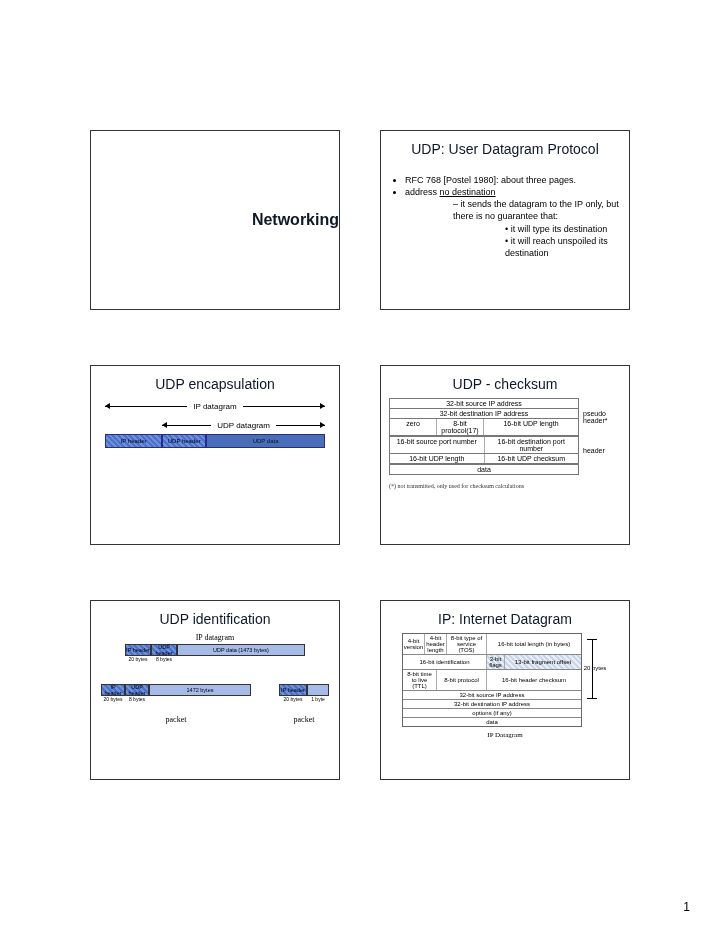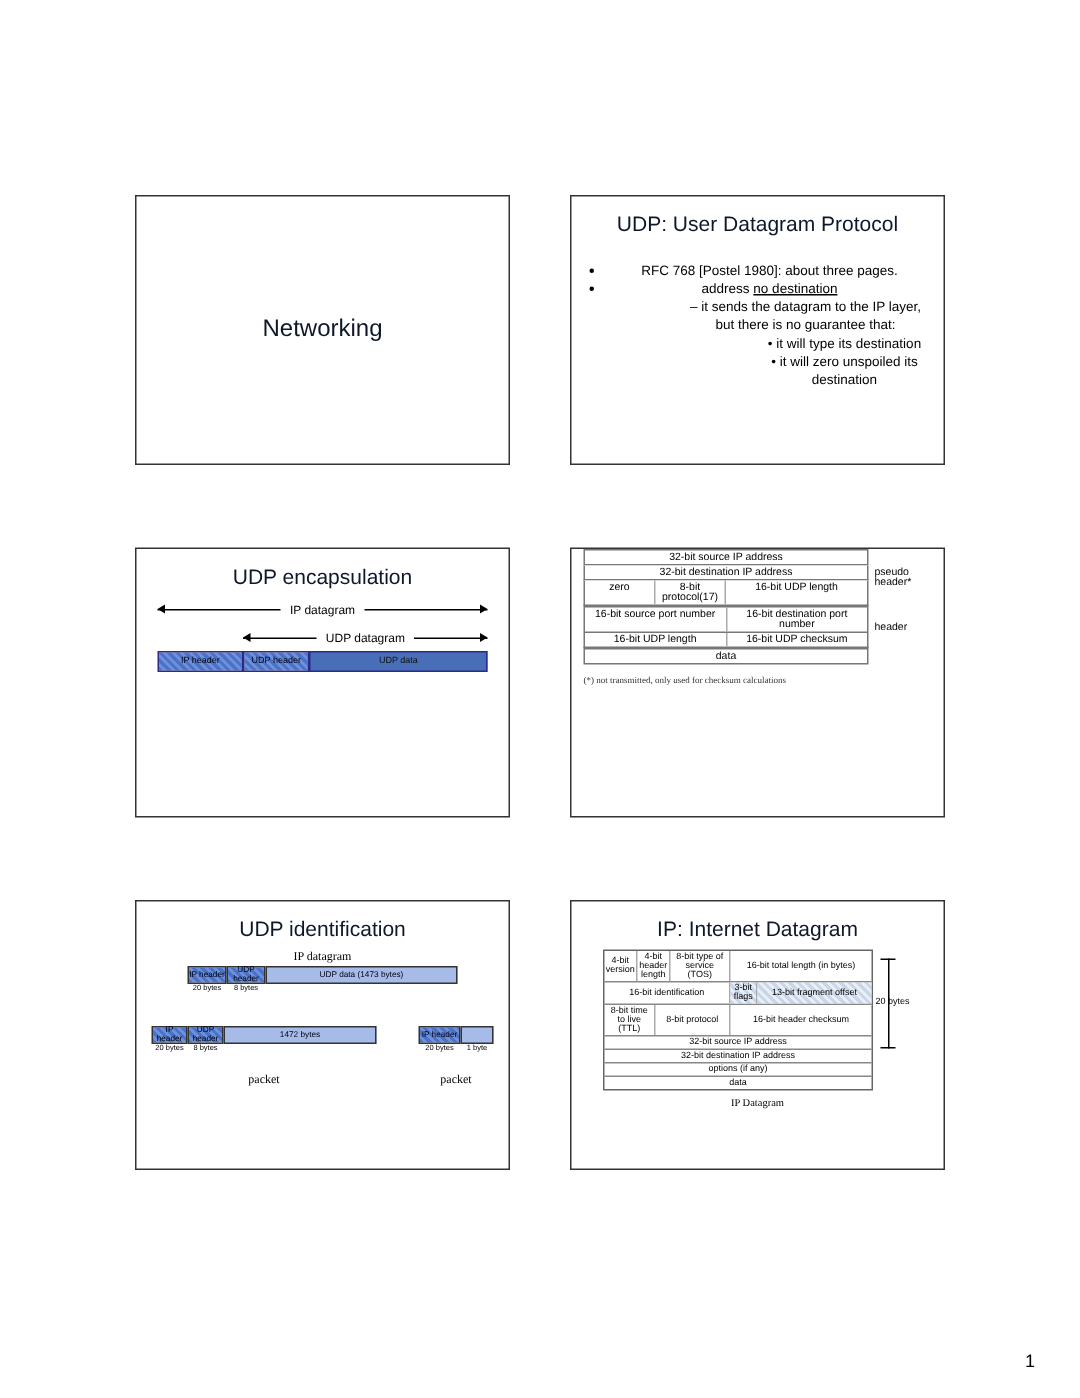--- a/index.html
+++ b/index.html
@@ -45,7 +45,7 @@
     height: 100%;
   }
   .center-title .slide-title { font-size: 16px; margin: 0; }
-  ul.bullets { list-style: disc; margin: 17px 8px 0 24px; padding: 0; font-family: Arial, sans-serif; font-size: 9px; line-height: 1.35; text-align: center; }
+  ul.bullets { list-style: disc; margin: 17px 8px 0 24px; padding: 0; font-family: Arial, sans-serif; font-size: 9px; line-height: 1.35; }
   ul.bullets ul { list-style: none; margin-left: 8px; }
   ul.bullets ul li::before { content: "– "; }
   ul.bullets ul ul { margin-left: 12px; }

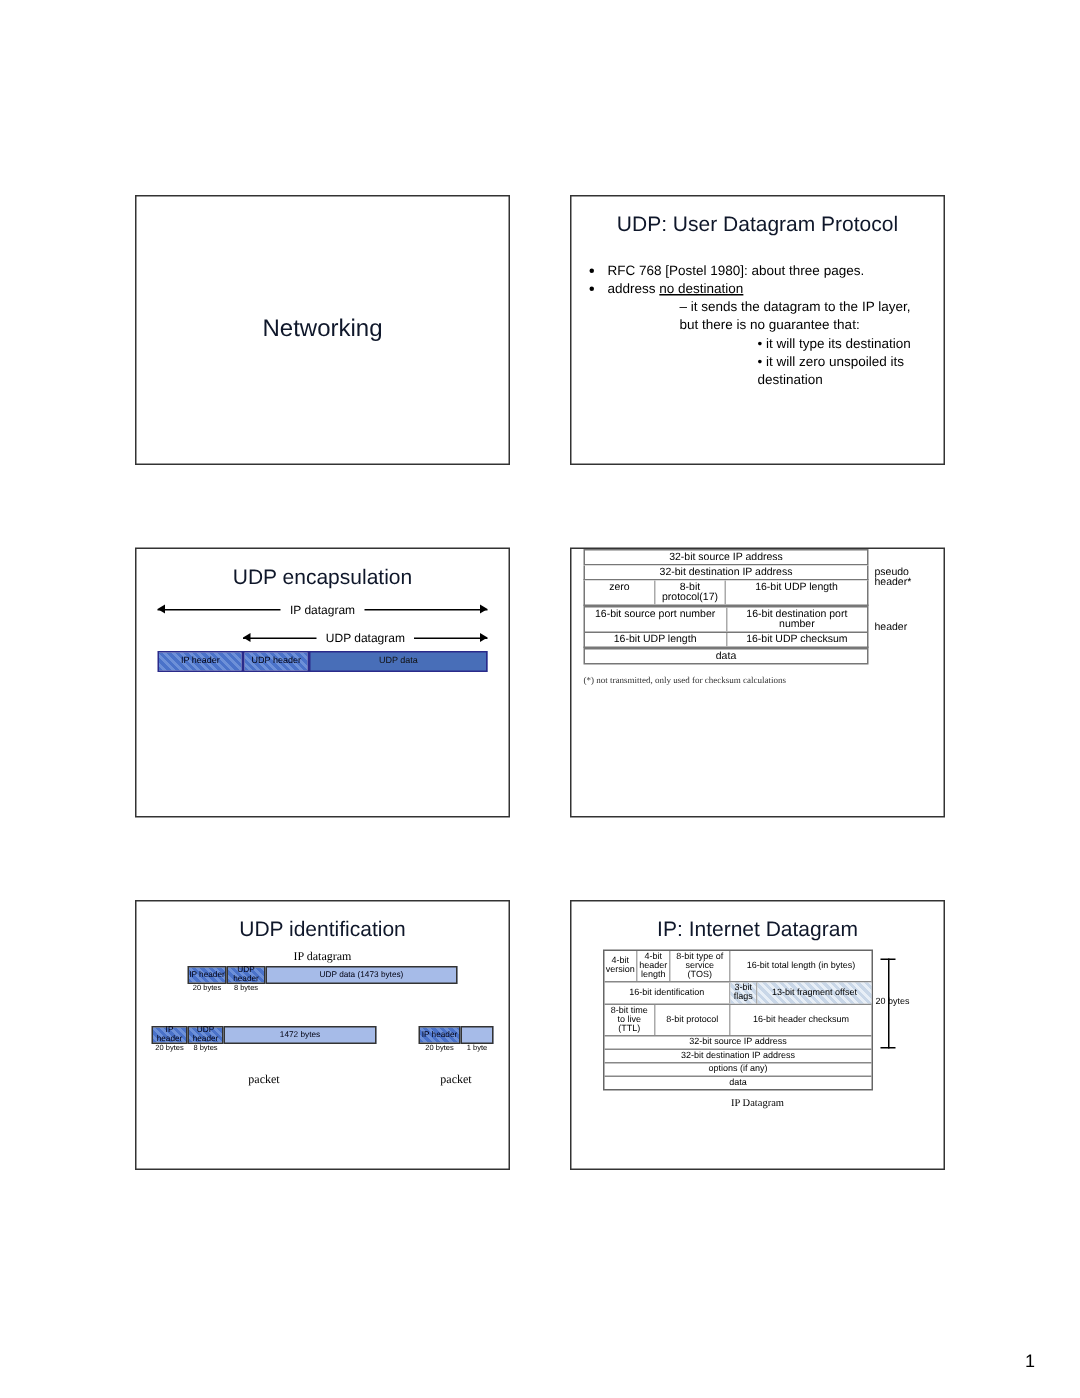--- a/index.html
+++ b/index.html
@@ -129,7 +129,7 @@
         <span>address </span><span class="underline">no destination</span>
         <ul>
           <li>
-            <span>it sends the datagram to the IP layer, but there is no guarantee that:</span>
+            <span>it sends the datagram to the IP only, but there is no guarantee that:</span>
             <ul>
               <li>it will type its destination</li>
               <li>it will zero unspoiled its destination</li>

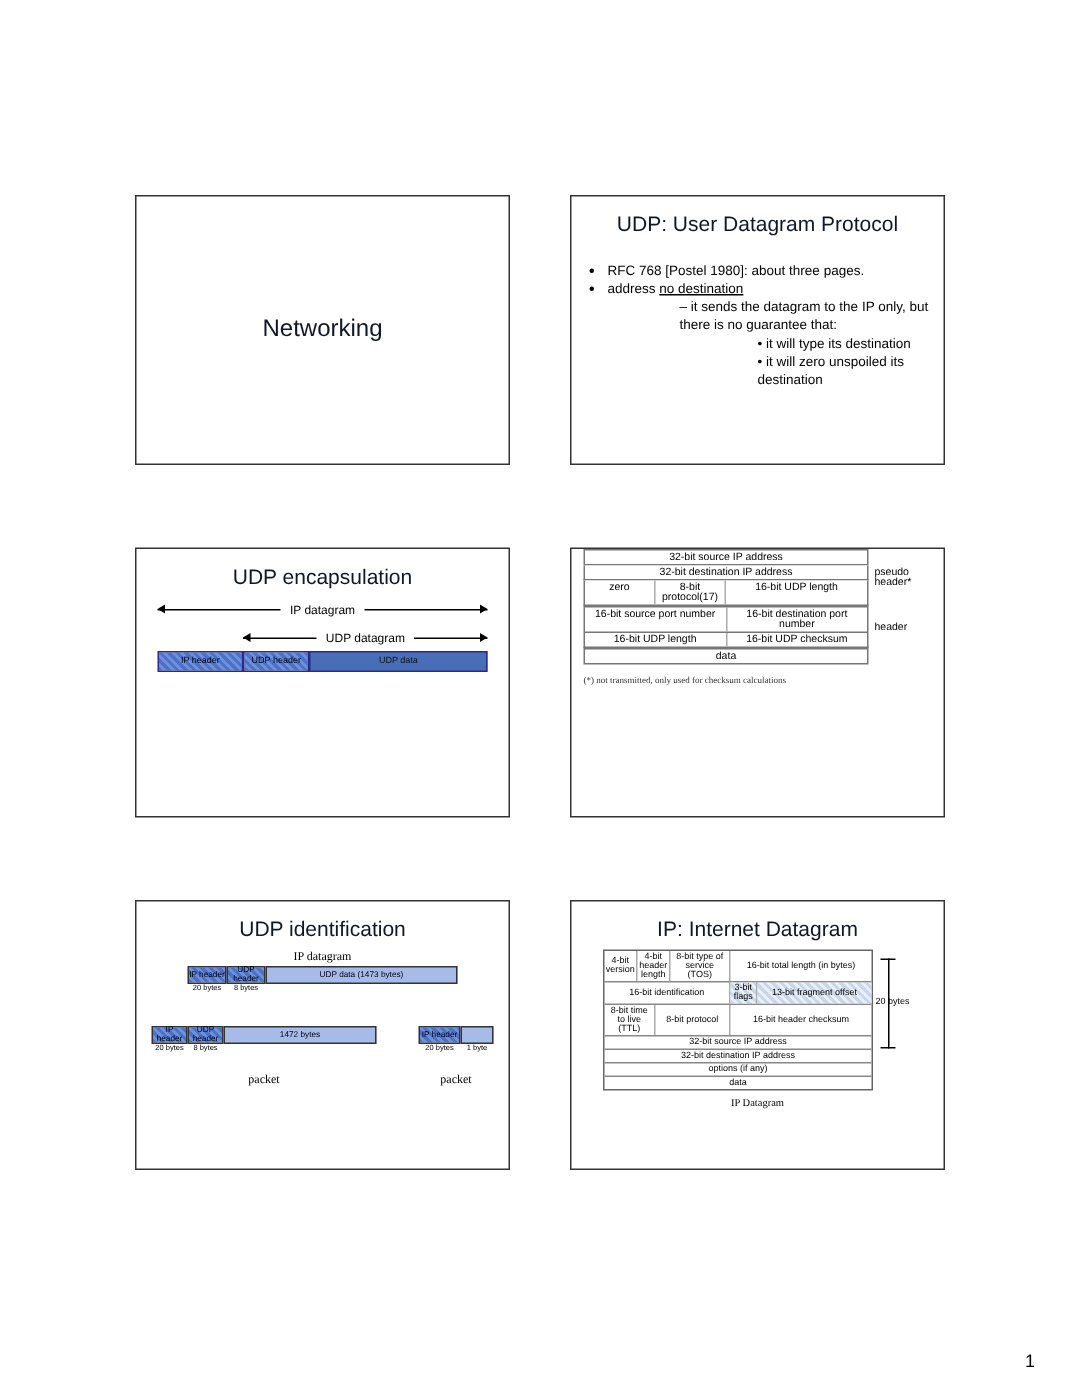--- a/index.html
+++ b/index.html
@@ -41,8 +41,9 @@
   .center-title {
     display: flex;
     align-items: center;
-    justify-content: center;
+    justify-content: flex-end;
     height: 100%;
+    font-weight: bold;
   }
   .center-title .slide-title { font-size: 16px; margin: 0; }
   ul.bullets { list-style: disc; margin: 17px 8px 0 24px; padding: 0; font-family: Arial, sans-serif; font-size: 9px; line-height: 1.35; }

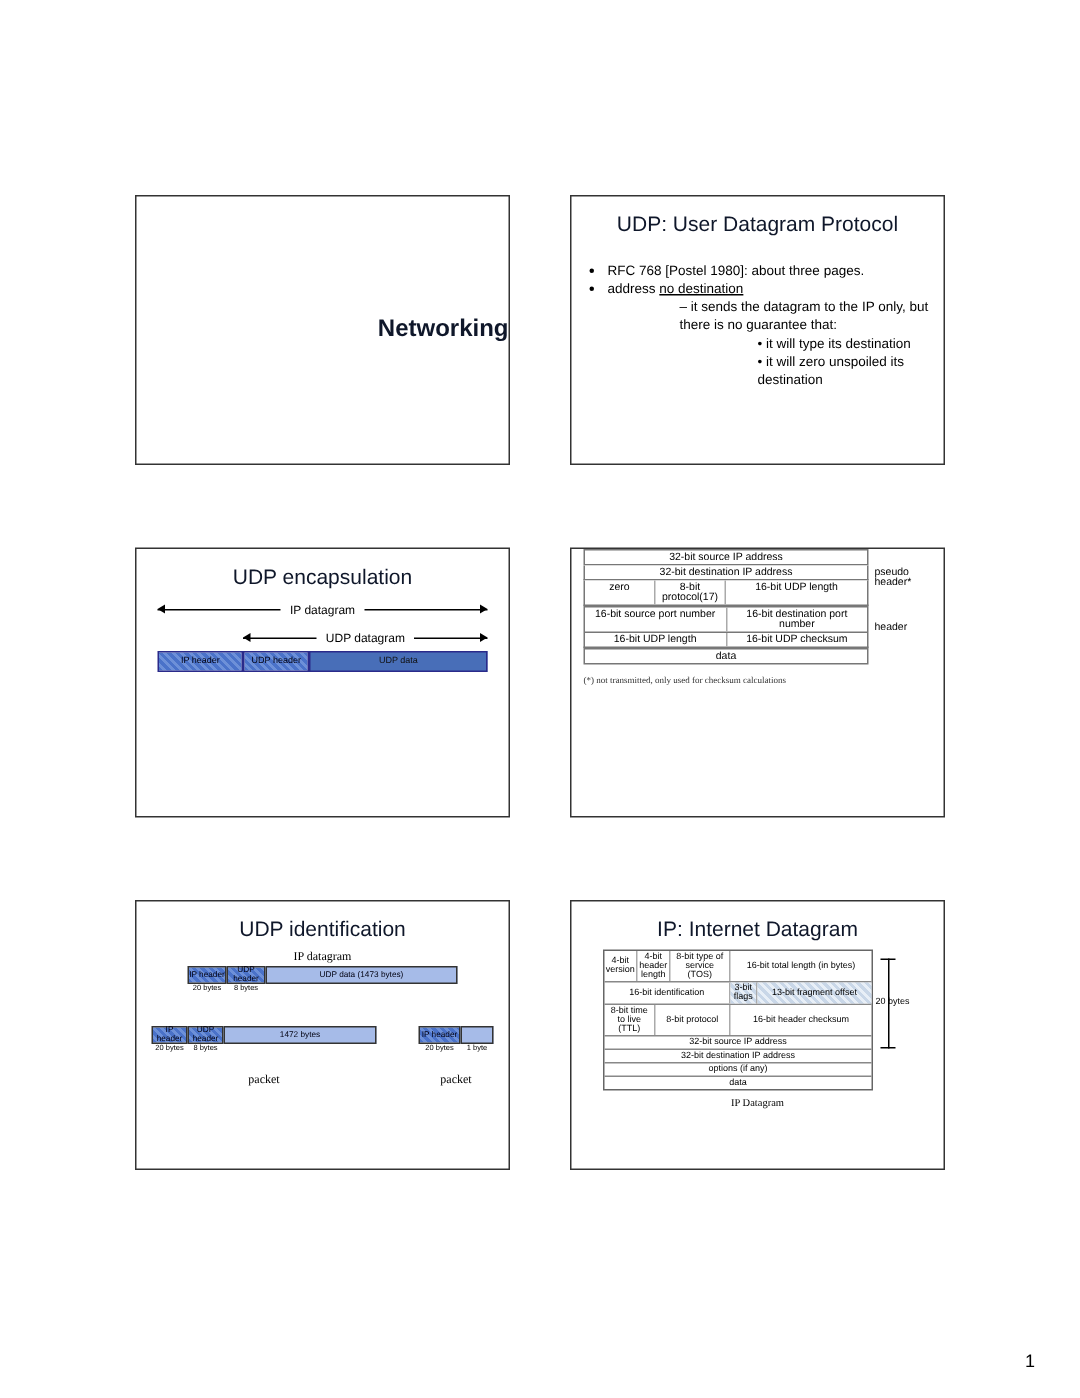--- a/index.html
+++ b/index.html
@@ -133,7 +133,7 @@
             <span>it sends the datagram to the IP only, but there is no guarantee that:</span>
             <ul>
               <li>it will type its destination</li>
-              <li>it will zero unspoiled its destination</li>
+              <li>it will reach unspoiled its destination</li>
             </ul>
           </li>
         </ul>

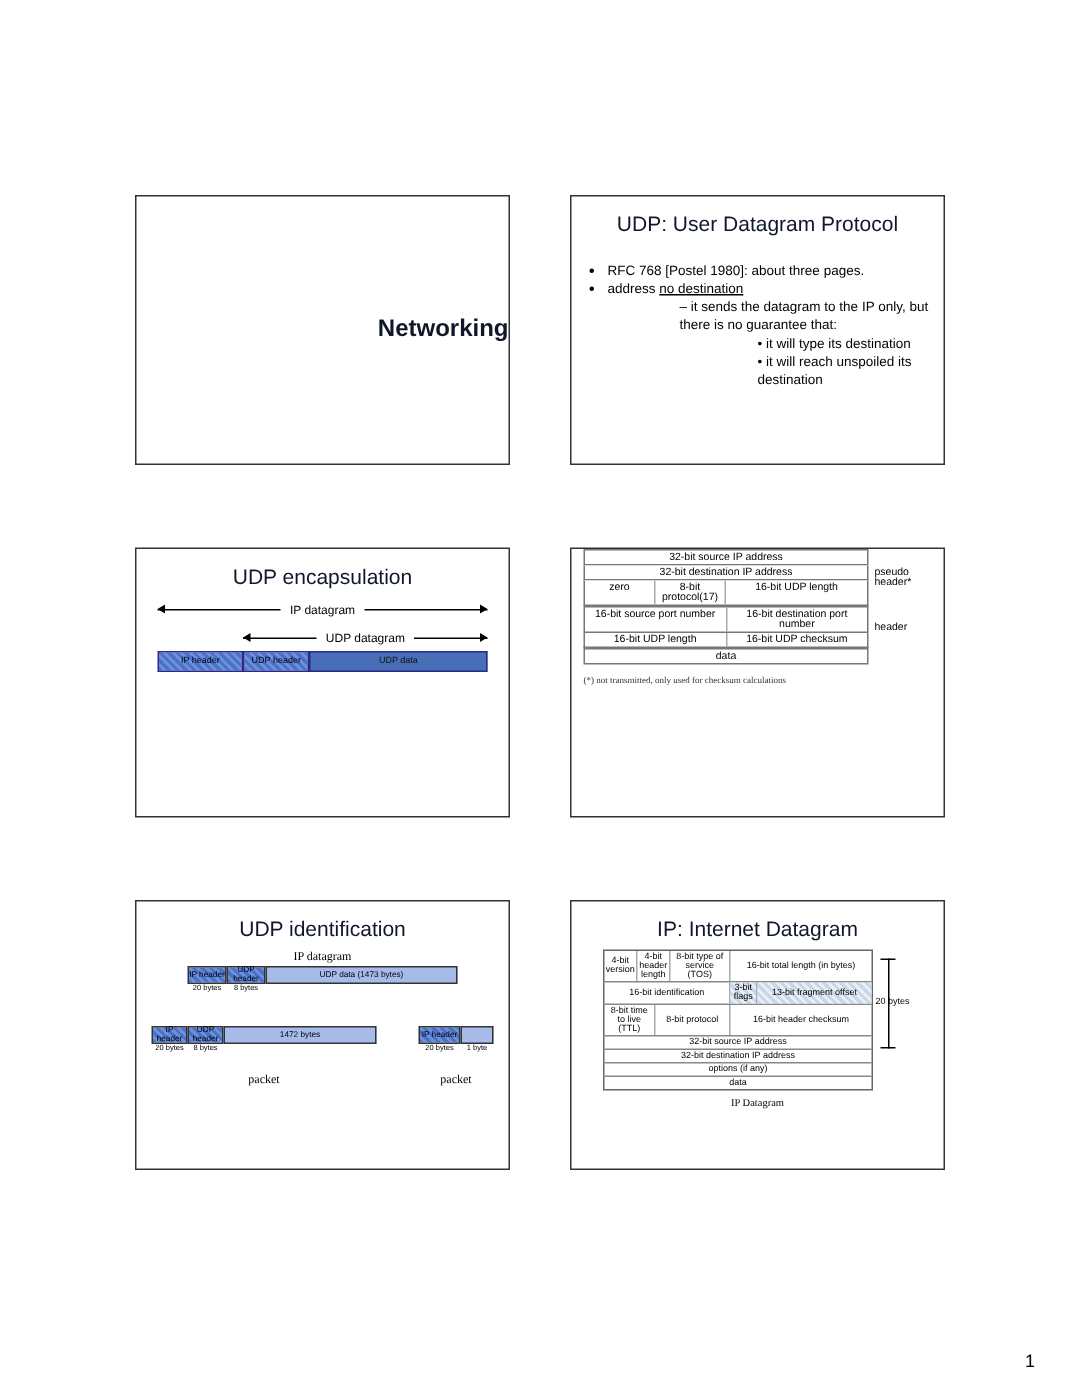--- a/index.html
+++ b/index.html
@@ -169,6 +169,7 @@
   </div>
 
   <div class="slide">
+    <div class="slide-title">UDP - checksum</div>
     <div class="chk">
       <div class="chk-row">
         <div class="chk-table">

